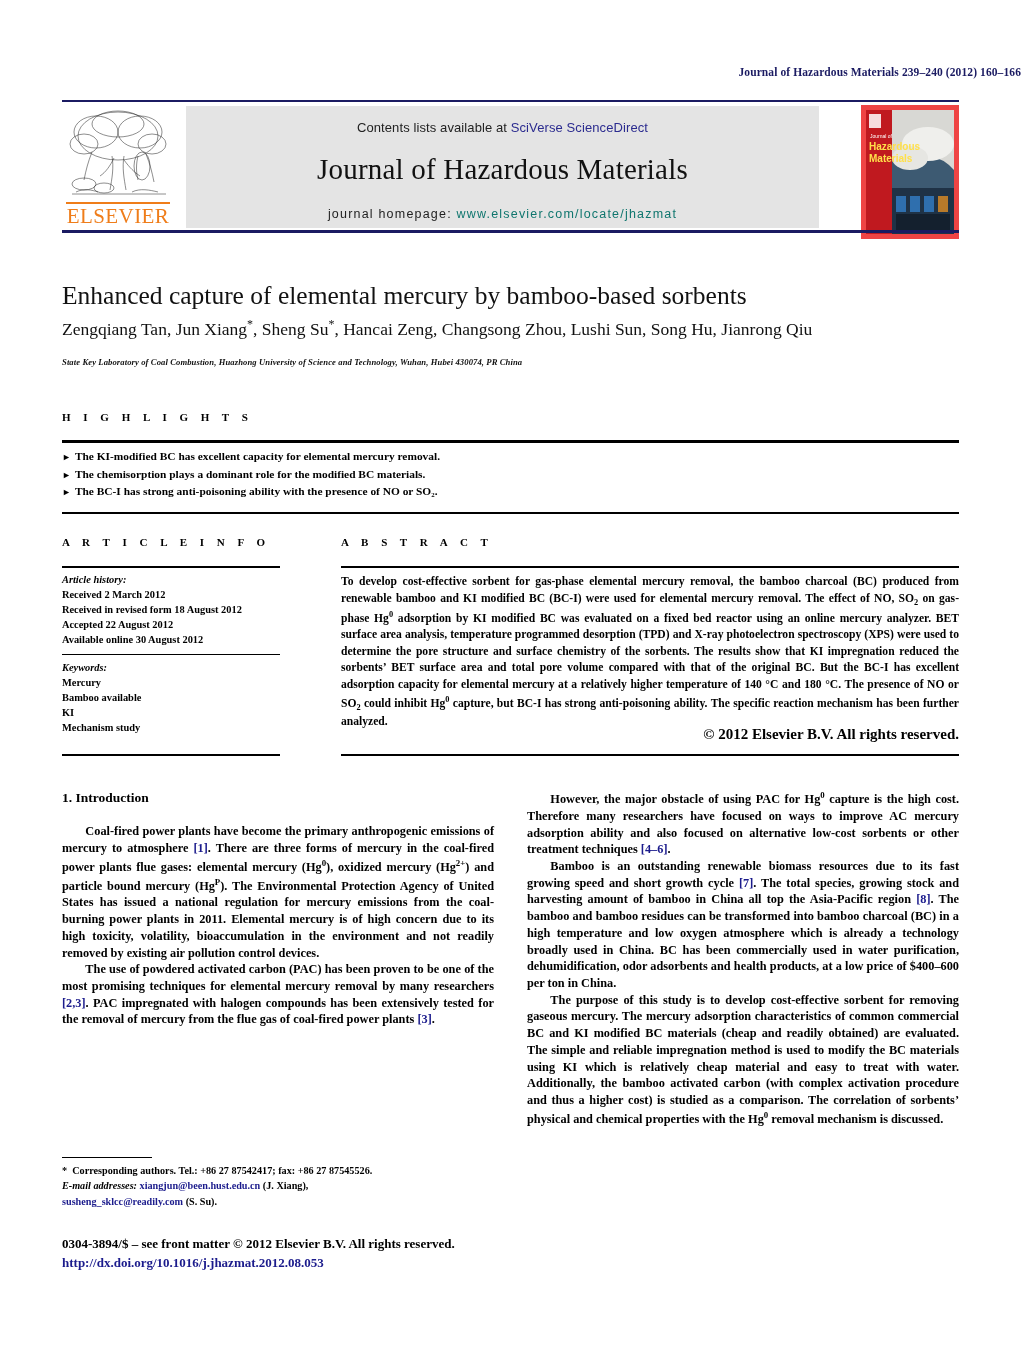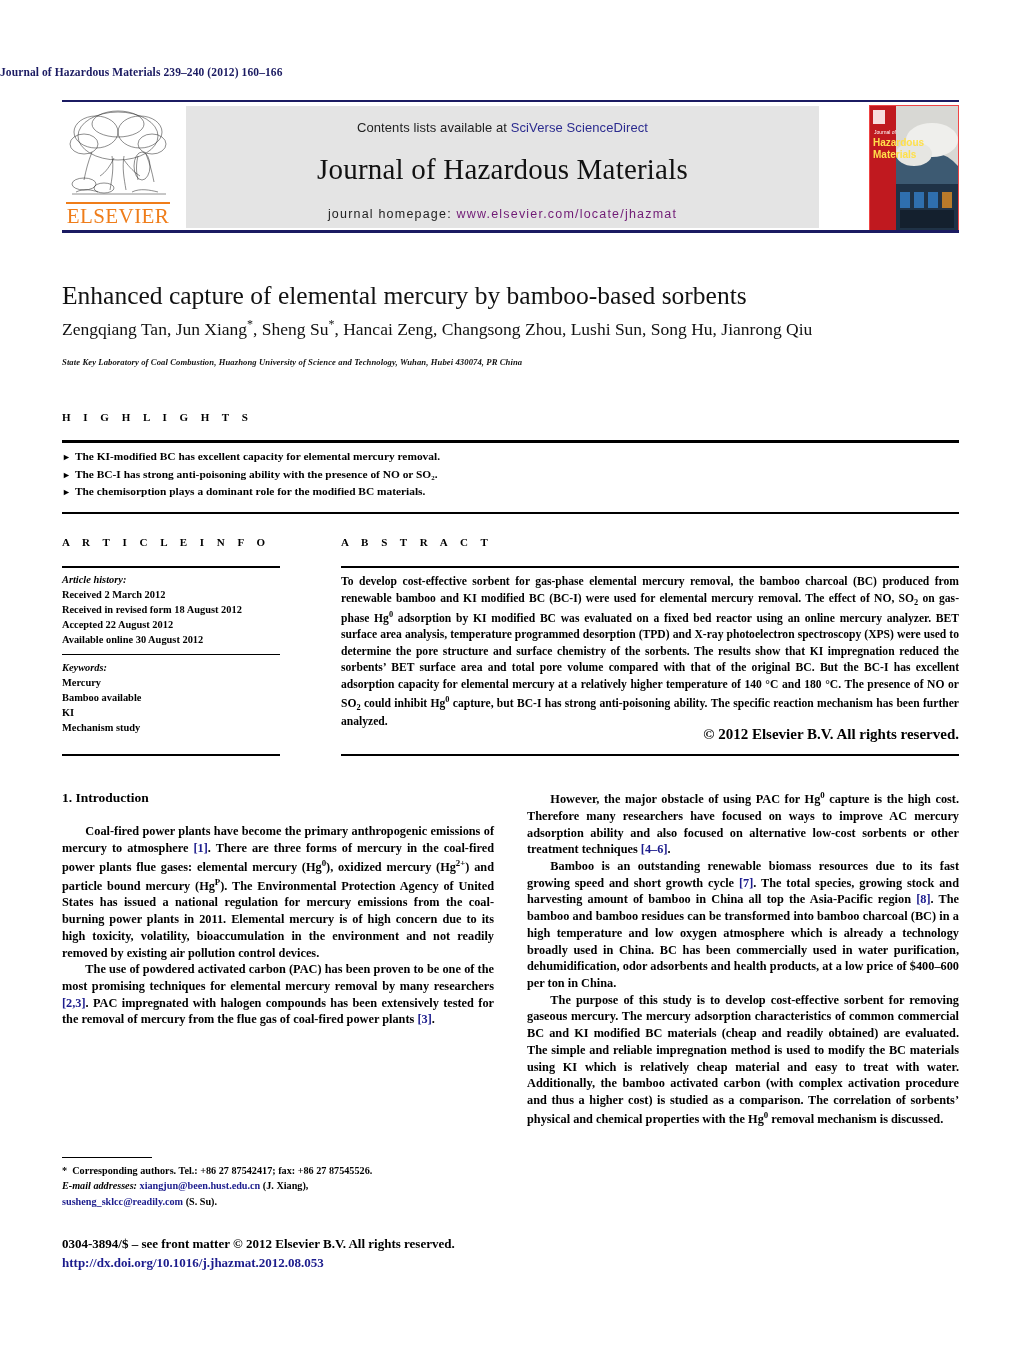--- a/index.html
+++ b/index.html
@@ -24,7 +24,7 @@
     top: 66px;
     left: 0;
     width: 1021px;
-    text-align: left;
+    text-align: right;
     font-size: 11.5px;
     font-weight: bold;
     color: #1b1b62;

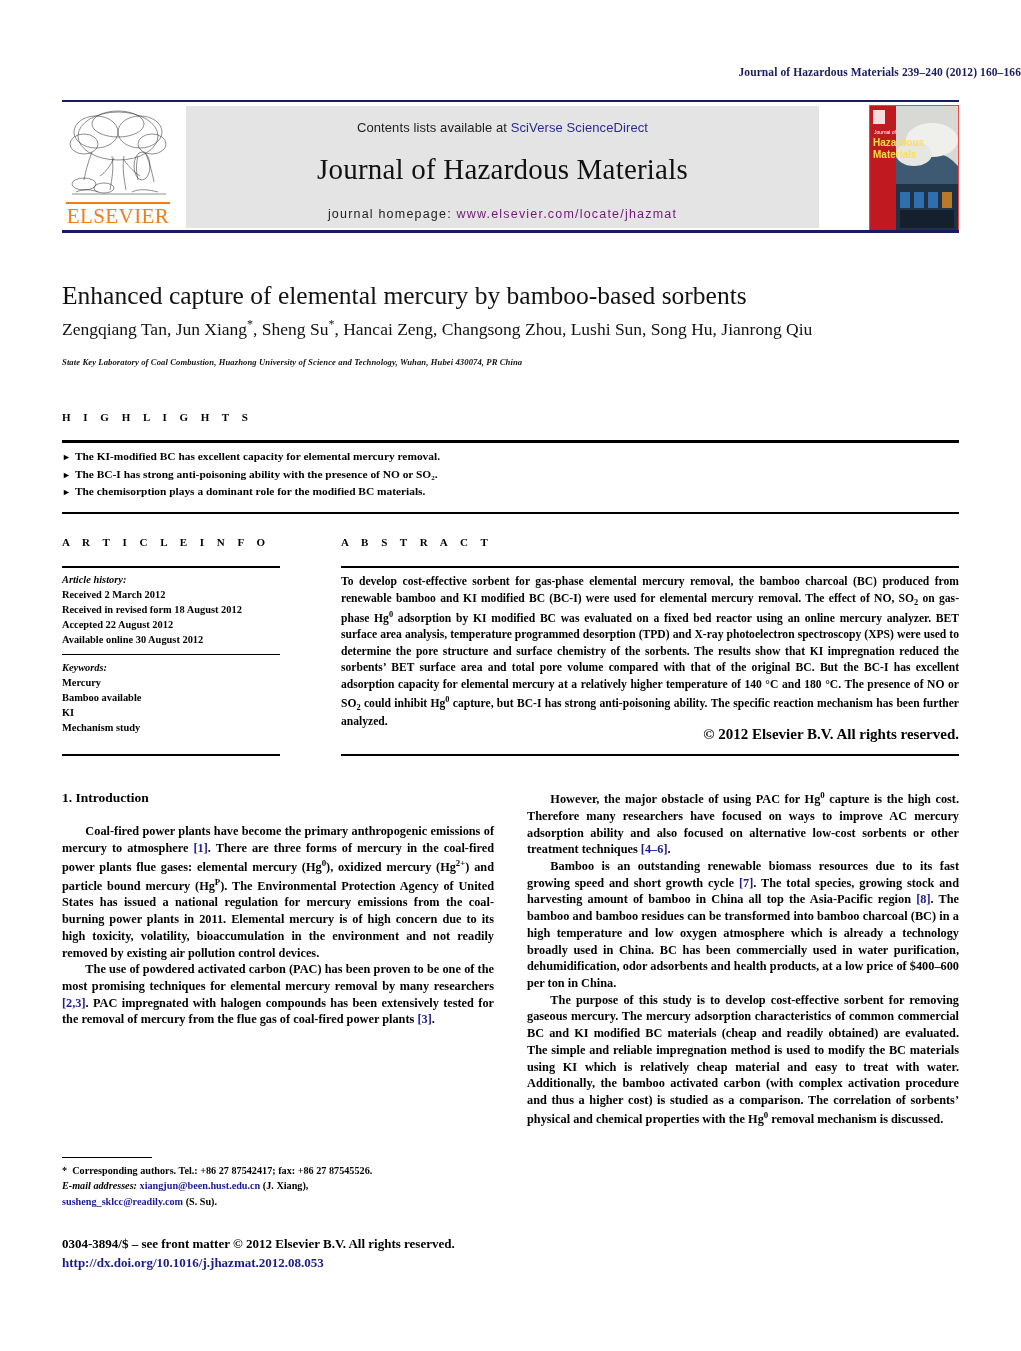--- a/index.html
+++ b/index.html
@@ -114,7 +114,7 @@
     top: 5px;
     width: 88px;
     height: 124px;
-    border: 1px solid #ef4444;
+    border: 5px solid #ef4444;
     overflow: hidden;
     background: #b91c1c;
   }

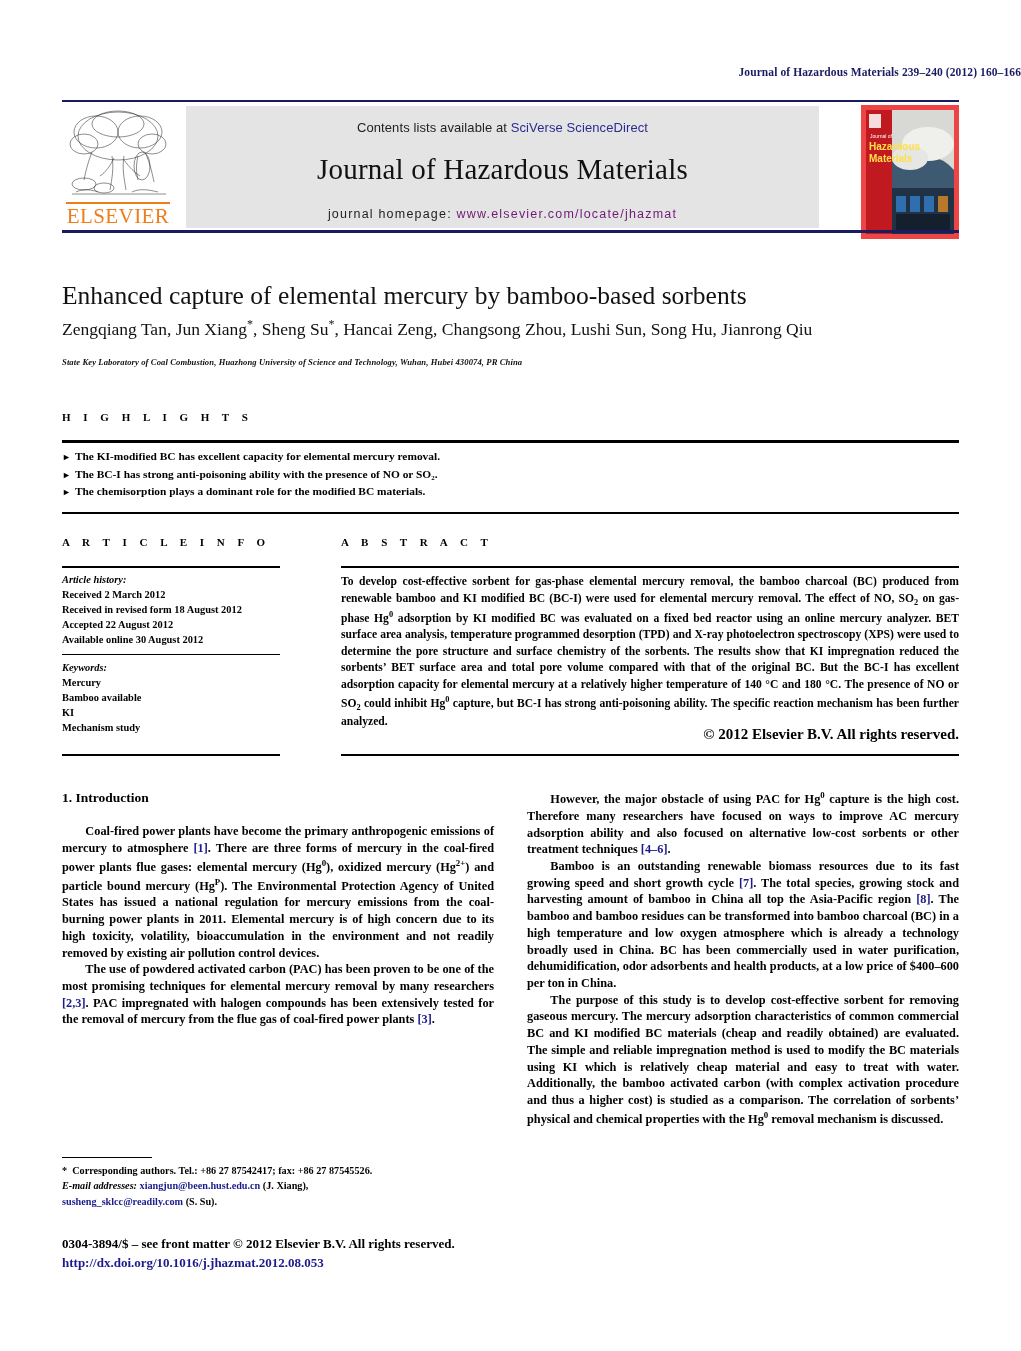--- a/index.html
+++ b/index.html
@@ -107,7 +107,7 @@
     margin-top: 21px;
     letter-spacing: 1.2px;
   }
-  .homepage-line .url { color: #701a75; }
+  .homepage-line .url { color: #0f766e; }
   .cover-thumb {
     position: absolute;
     right: 0;

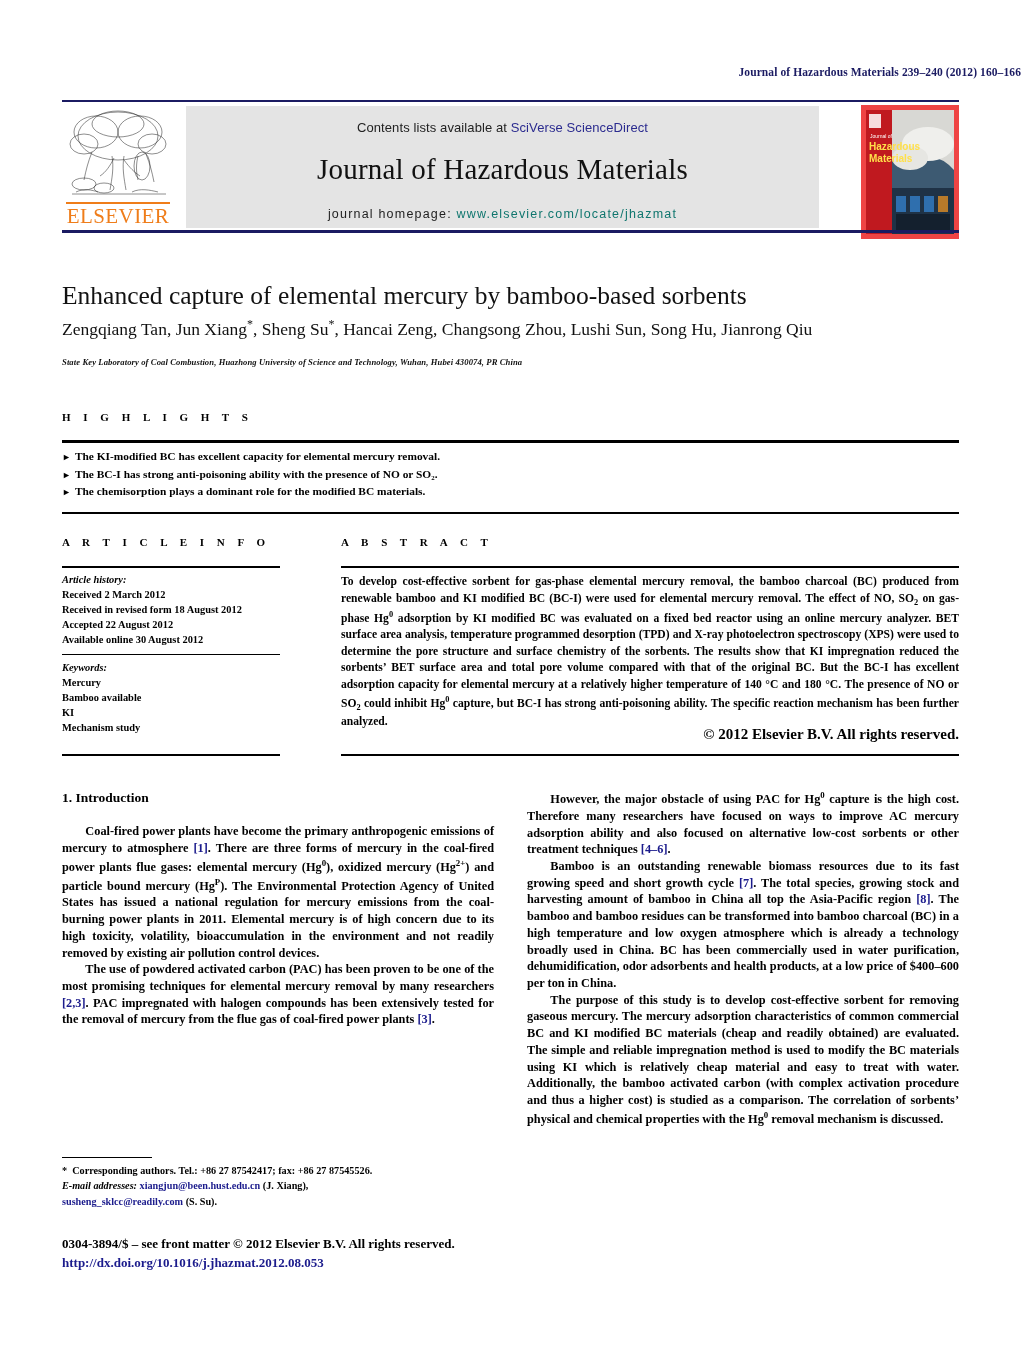--- a/index.html
+++ b/index.html
@@ -341,8 +341,8 @@
   <div class="hl-rule1"></div>
   <div class="highlights">
     <div class="hl-item"><span class="arrow">►</span><span>The KI-modified BC has excellent capacity for elemental mercury removal.</span></div>
+    <div class="hl-item"><span class="arrow">►</span><span>The chemisorption plays a dominant role for the modified BC materials.</span></div>
     <div class="hl-item"><span class="arrow">►</span><span>The BC-I has strong anti-poisoning ability with the presence of NO or SO₂.</span></div>
-    <div class="hl-item"><span class="arrow">►</span><span>The chemisorption plays a dominant role for the modified BC materials.</span></div>
   </div>
   <div class="hl-rule2"></div>
 

